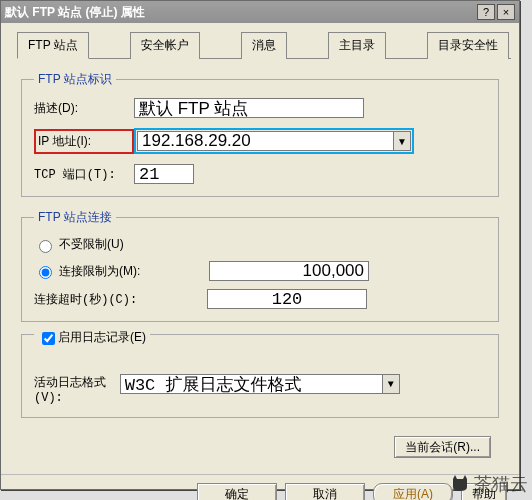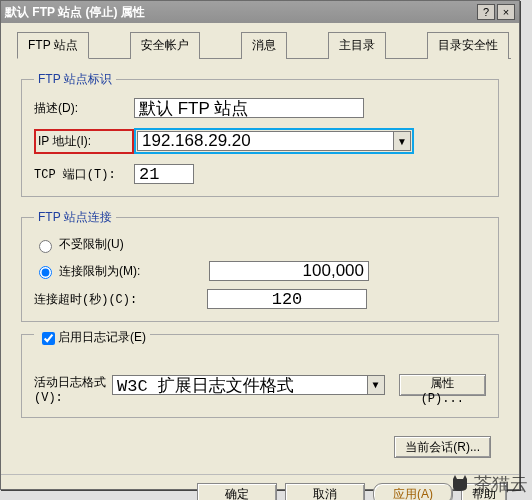--- a/index.html
+++ b/index.html
@@ -228,7 +228,6 @@
             <input class="txt" type="text" value="W3C 扩展日志文件格式" style="">
             <div class="combo-btn">▼</div>
           </div>
-          <button class="btn">属性(P)...</button>
         </div>
       </div>
     </fieldset>

